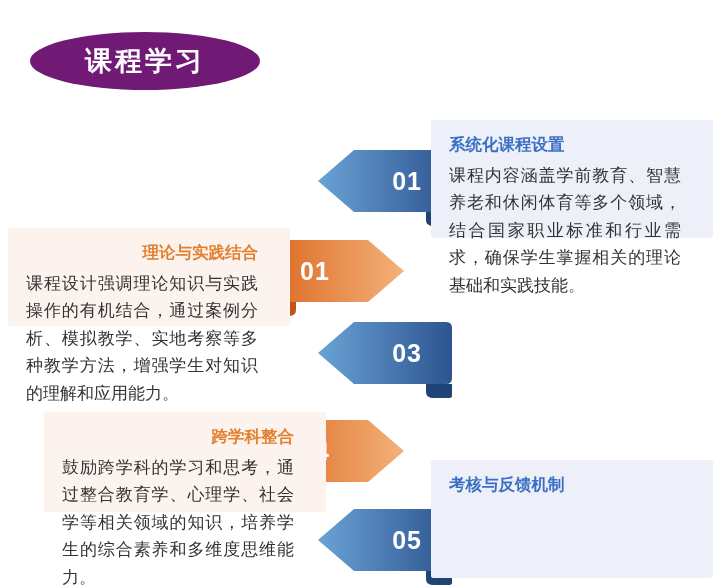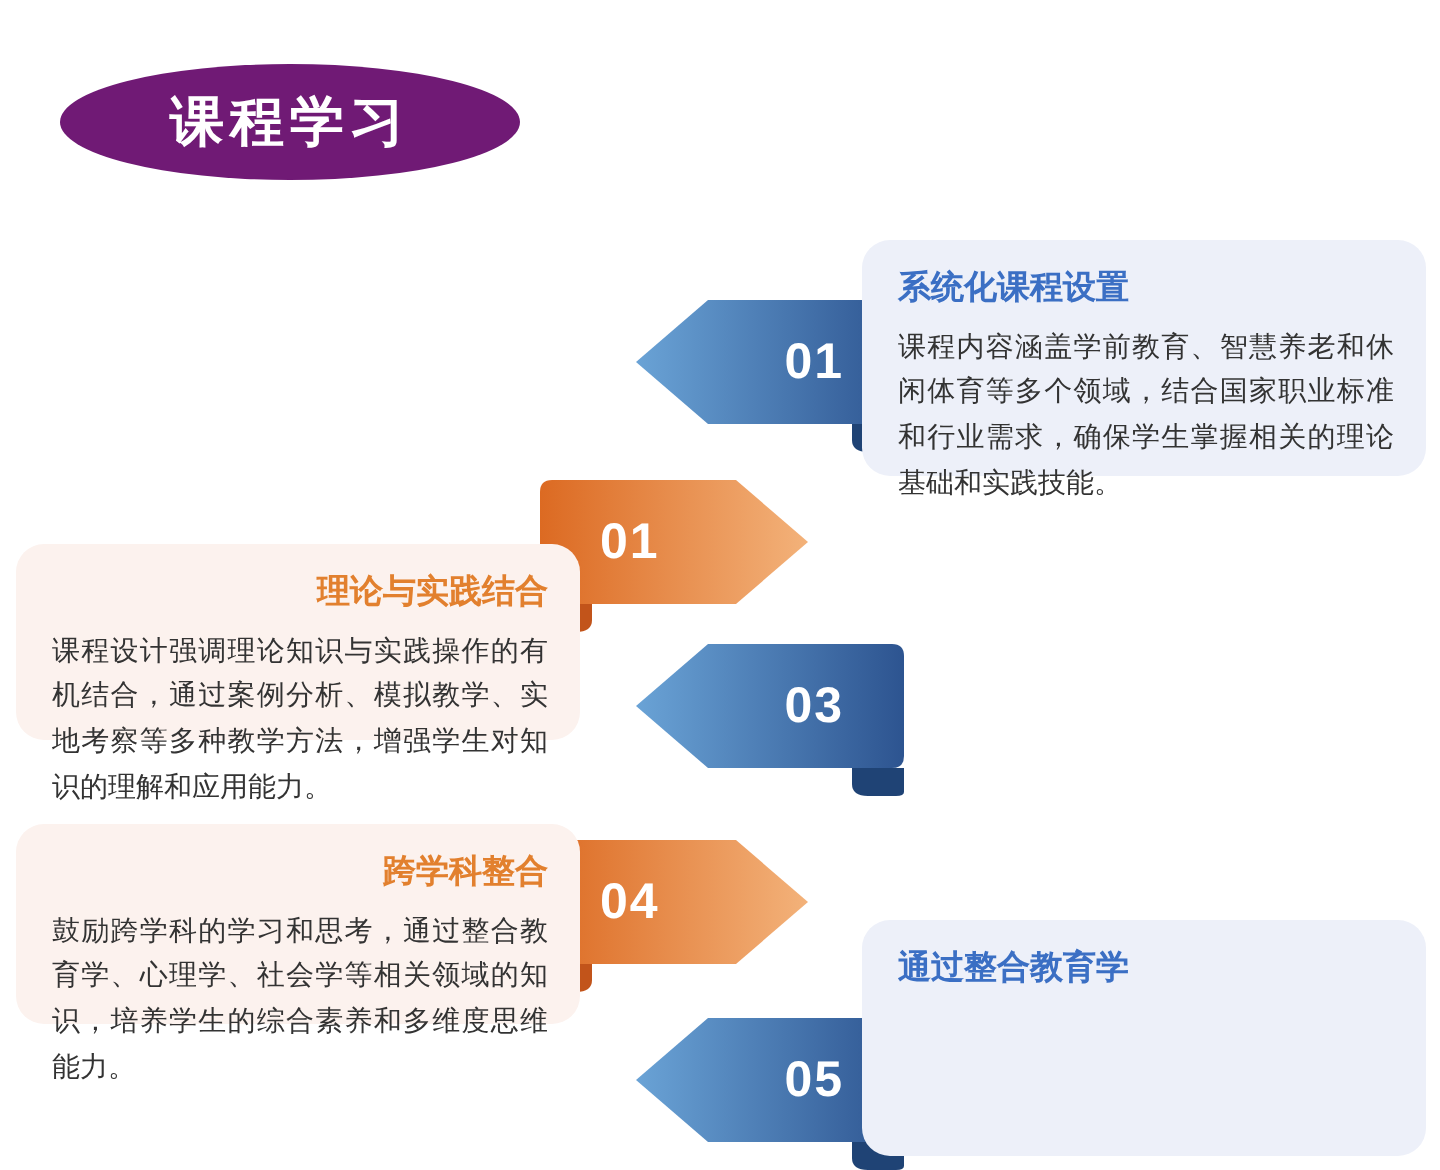--- a/index.html
+++ b/index.html
@@ -48,8 +48,8 @@
   .card {
     position: absolute;
     box-sizing: border-box;
-    border-radius: 14px;
-    padding: 14px 16px 16px 18px;
+    border-radius: 2px;
+    padding: 14px 32px 16px 18px;
   }
   .card-right {
     left: 431px;

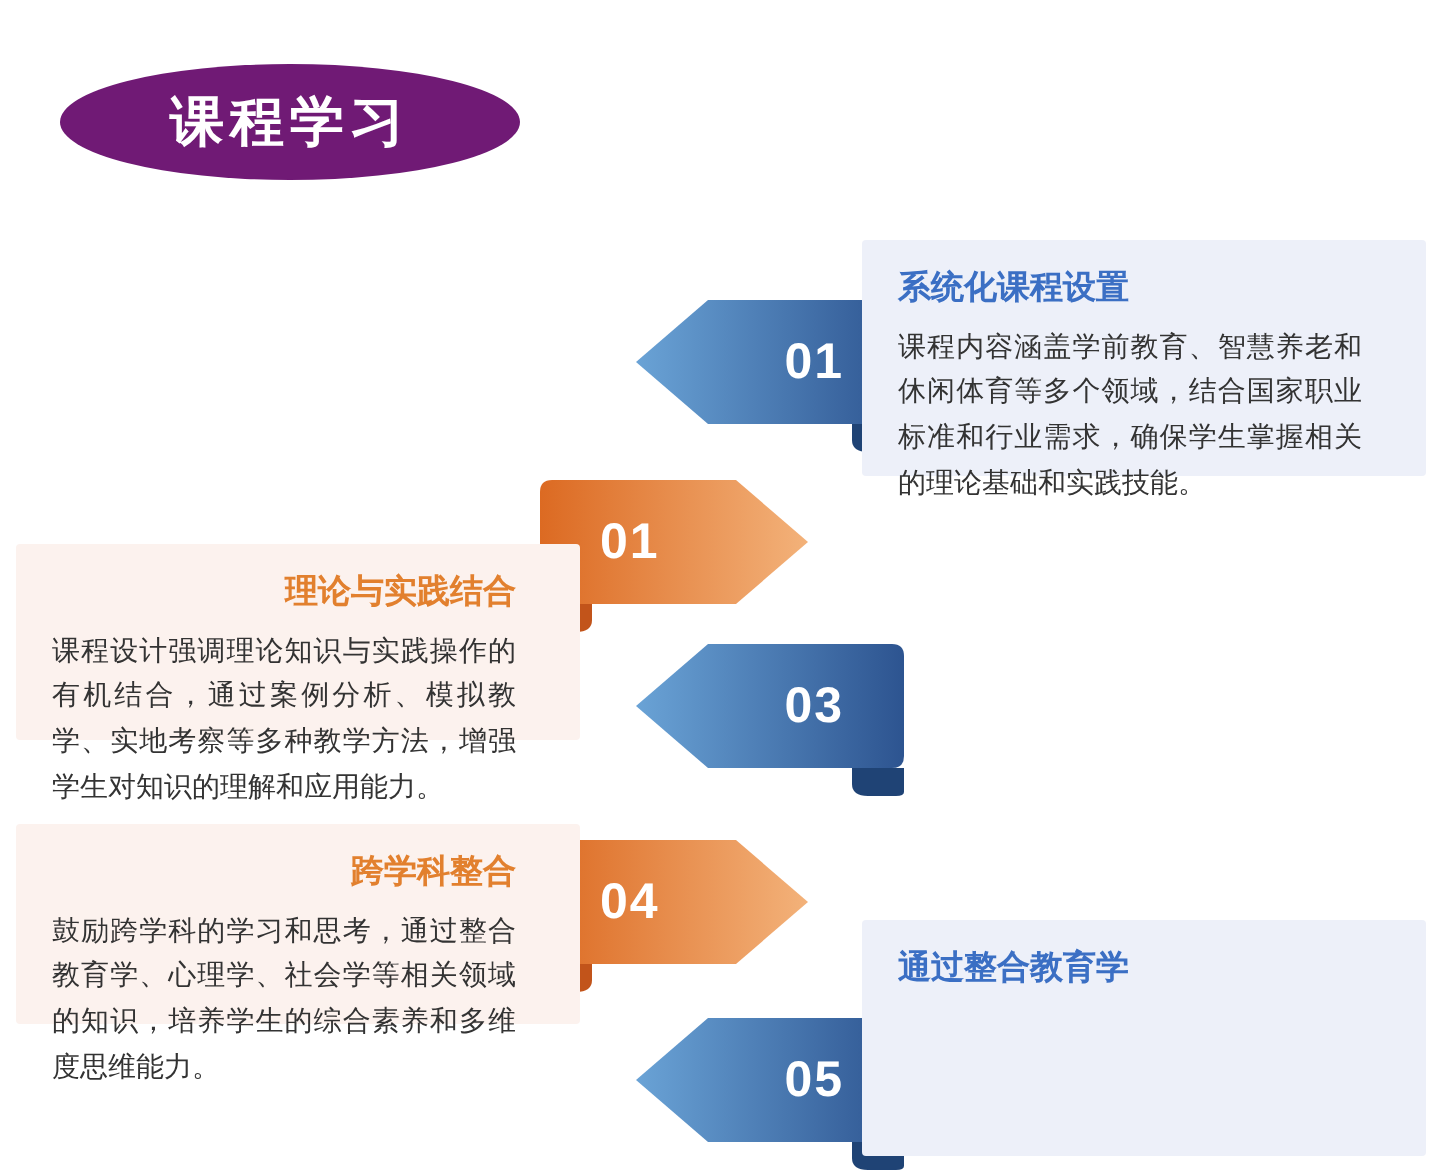--- a/index.html
+++ b/index.html
@@ -73,7 +73,7 @@
   .card-right .card-title { color: #3B6FC4; text-align: left; }
   .card-left  .card-title { color: #E2802E; text-align: right; }
   .card-body {
-    font-size: 14px;
+    font-size: 17px;
     line-height: 1.62;
     color: #333333;
     margin: 0;

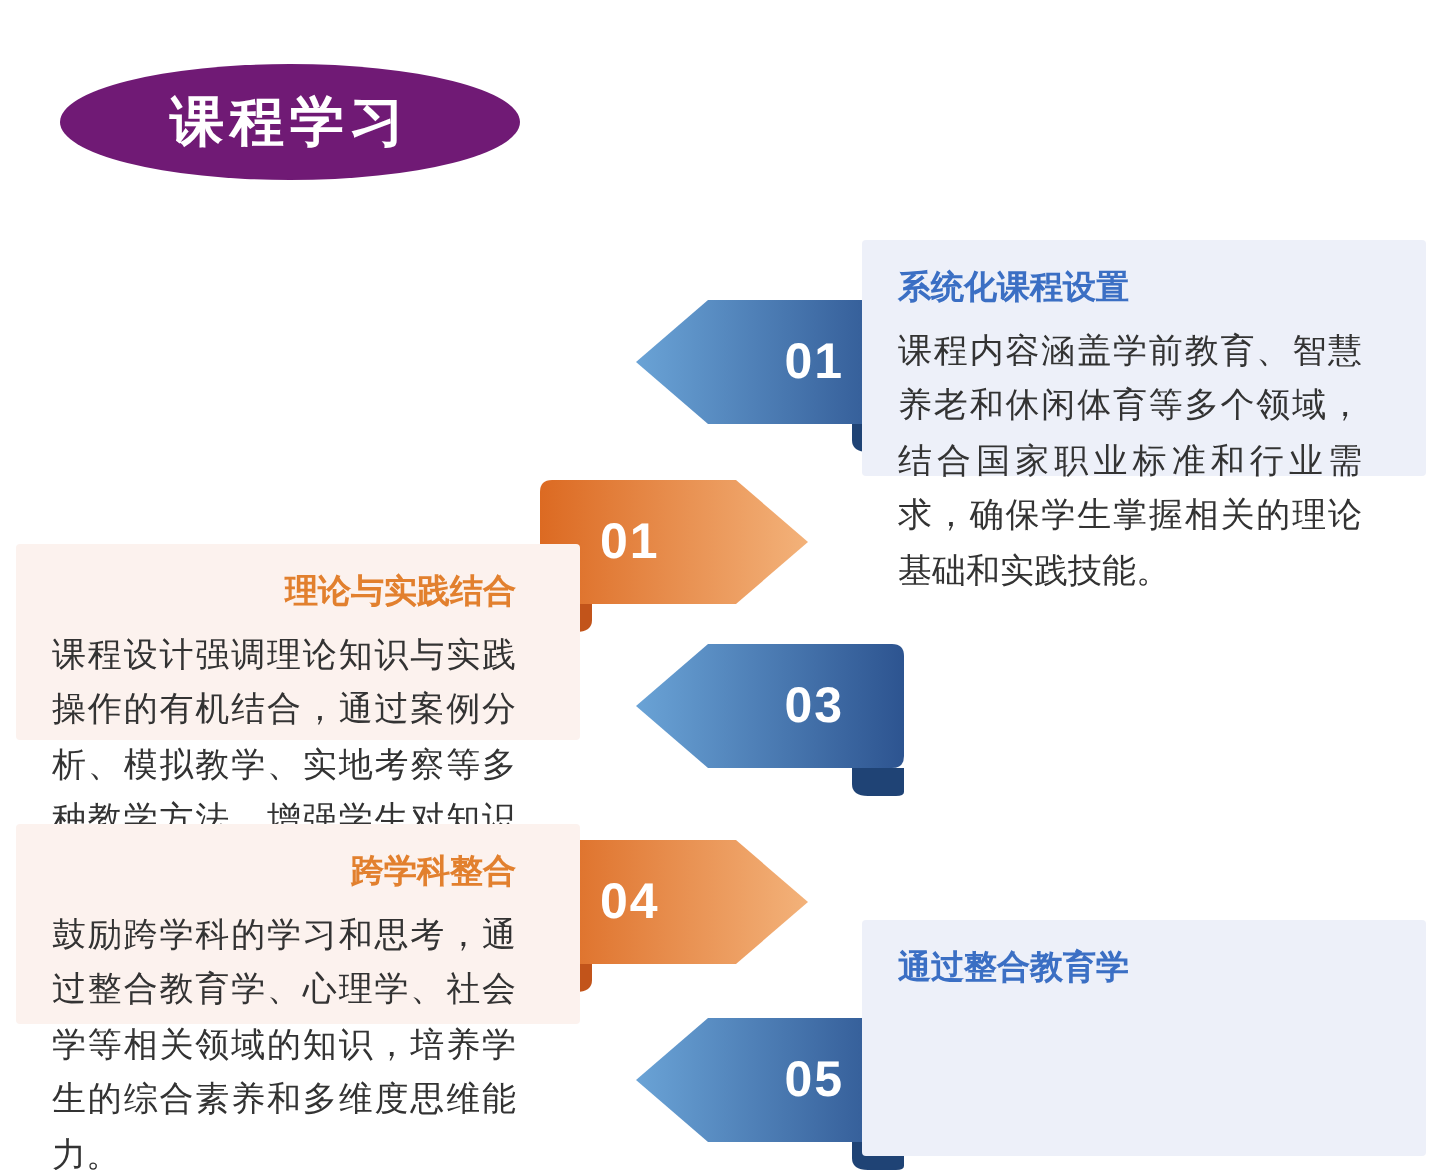--- a/index.html
+++ b/index.html
@@ -118,7 +118,7 @@
   #card-01 { top: 8px;  height: 118px; }
   #banner-01 { top: 38px; }
 
-  #card-02 { top: 0px;  height: 98px; margin-top: 44px; }
+  #card-02 { top: 0px;  height: 98px; }
   #banner-02 { top: 12px; }
 
   #card-03 { top: 0px;  height: 104px; }

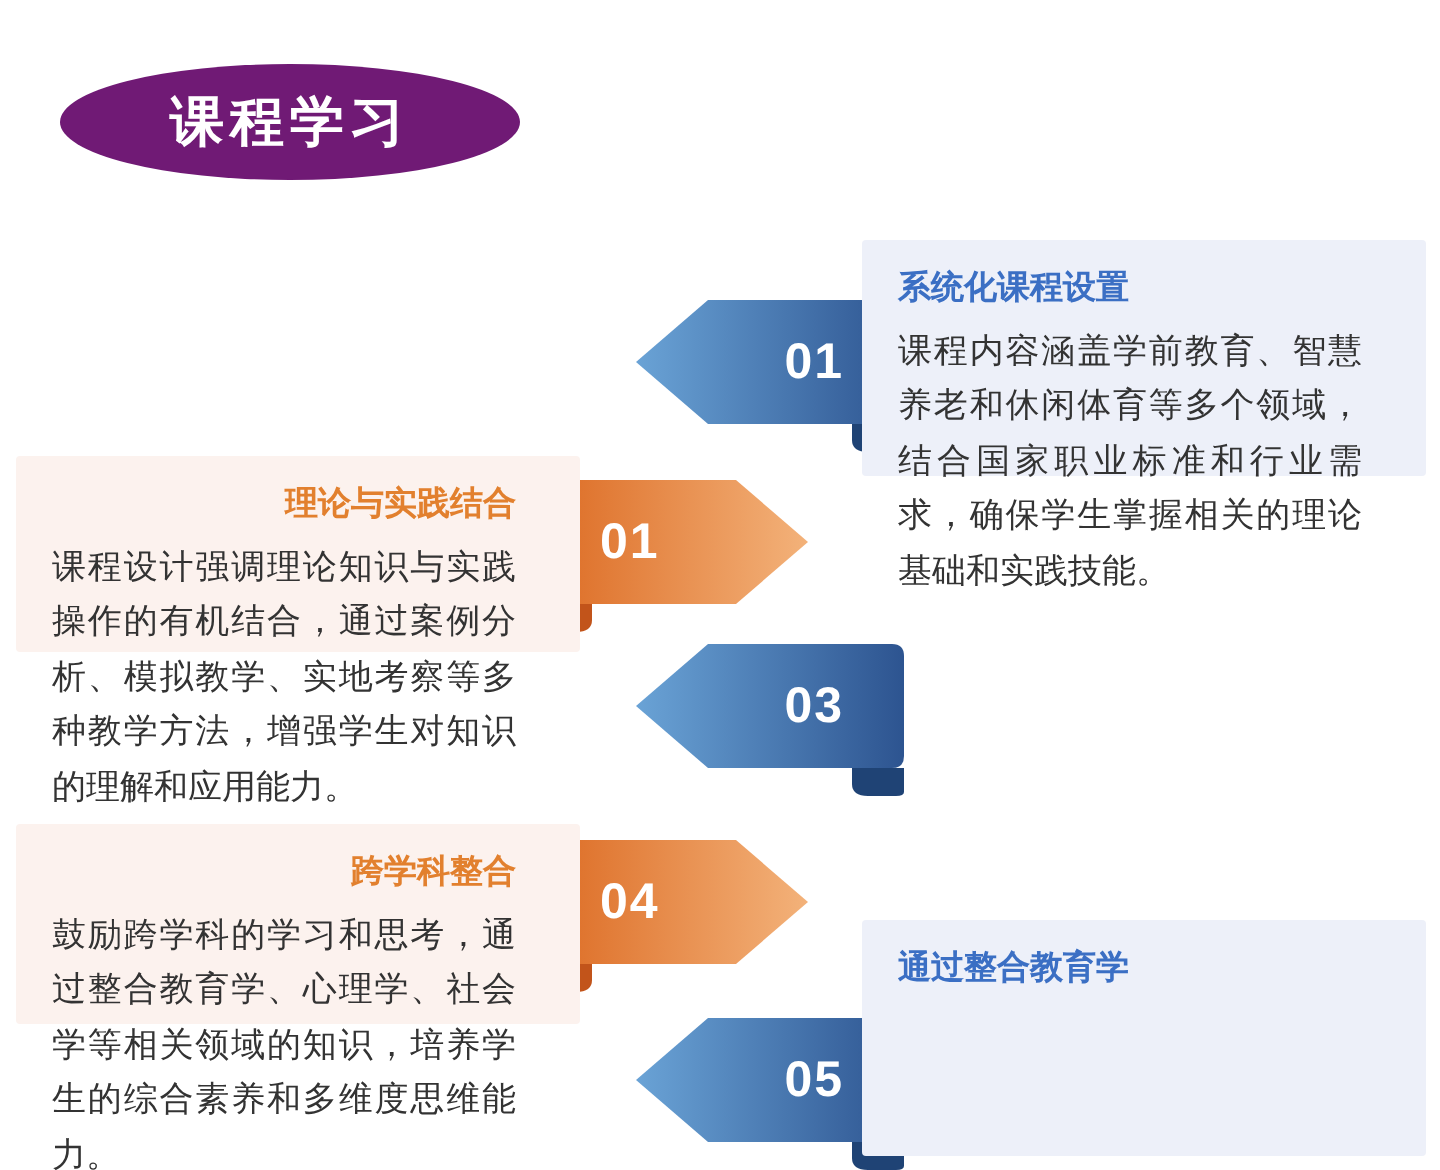--- a/index.html
+++ b/index.html
@@ -124,7 +124,7 @@
   #card-03 { top: 0px;  height: 104px; }
   #banner-03 { top: 22px; }
 
-  #card-04 { top: 0px;  height: 100px; }
+  #card-04 { top: 0px;  height: 100px; margin-left: 36px; }
   #banner-04 { top: 8px; }
 
   #card-05 { top: 10px; height: 118px; }

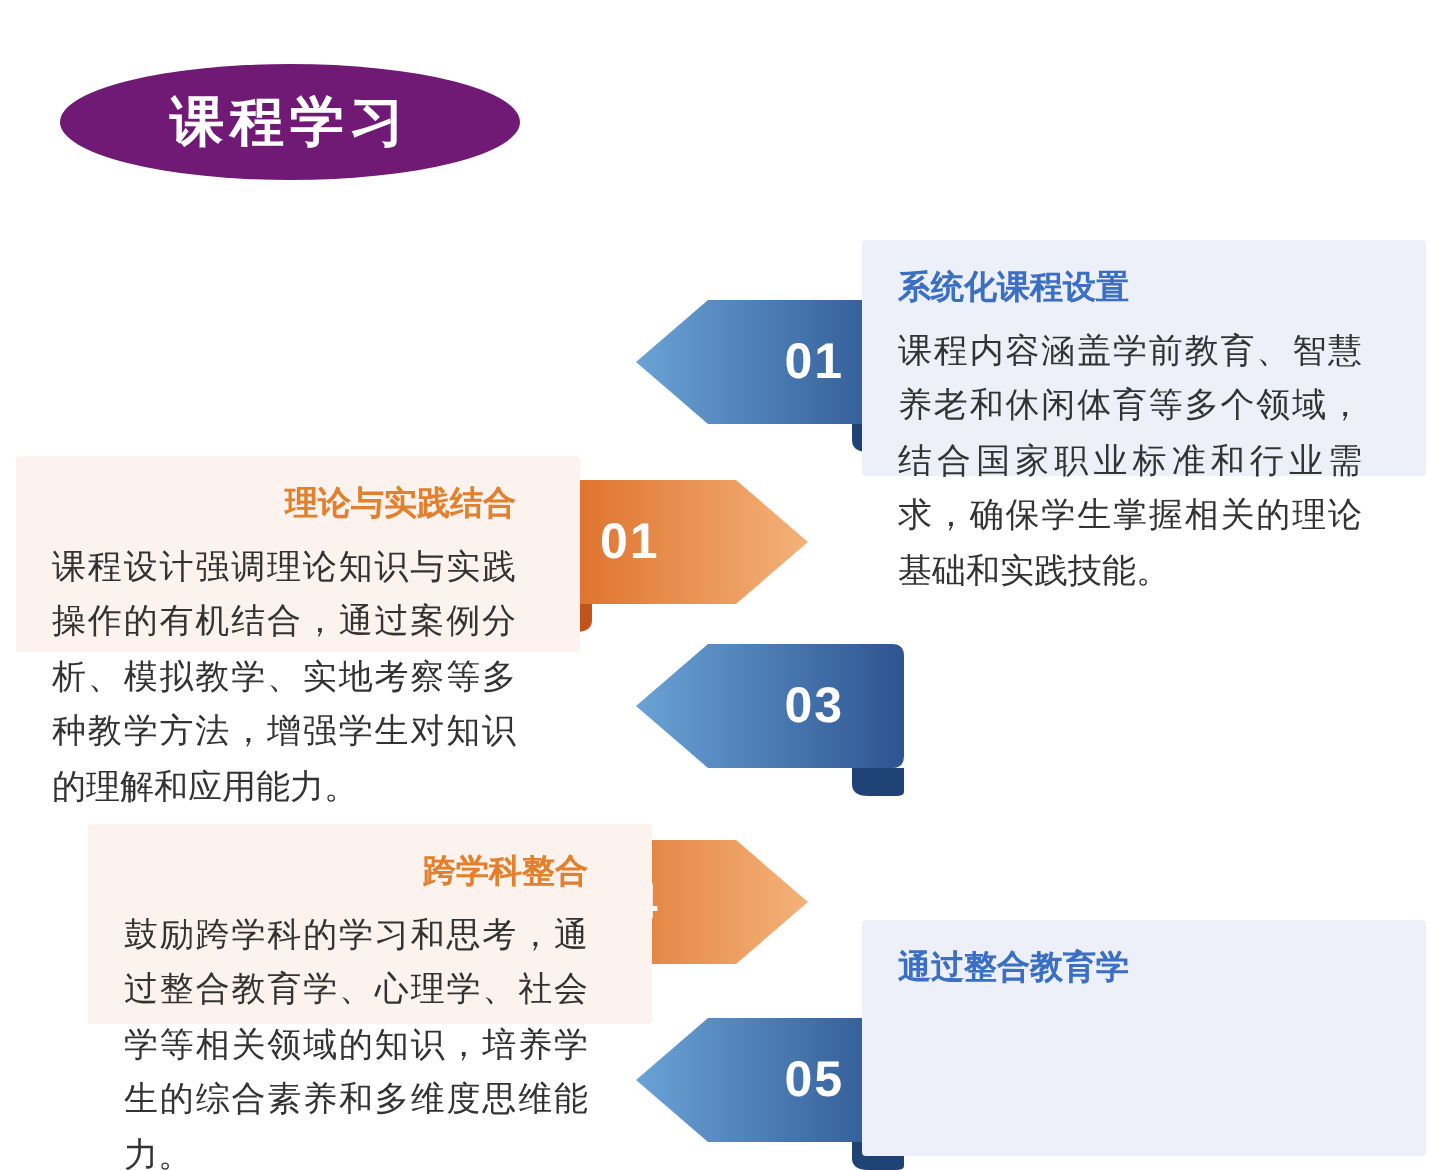--- a/index.html
+++ b/index.html
@@ -228,7 +228,7 @@
     <span class="num">05</span>
   </div>
   <div class="card card-right" id="card-05">
-    <p class="card-title">通过整合教育学</p>
+    <p class="card-title">考核与反馈机制</p>
   </div>
 </div>
 

